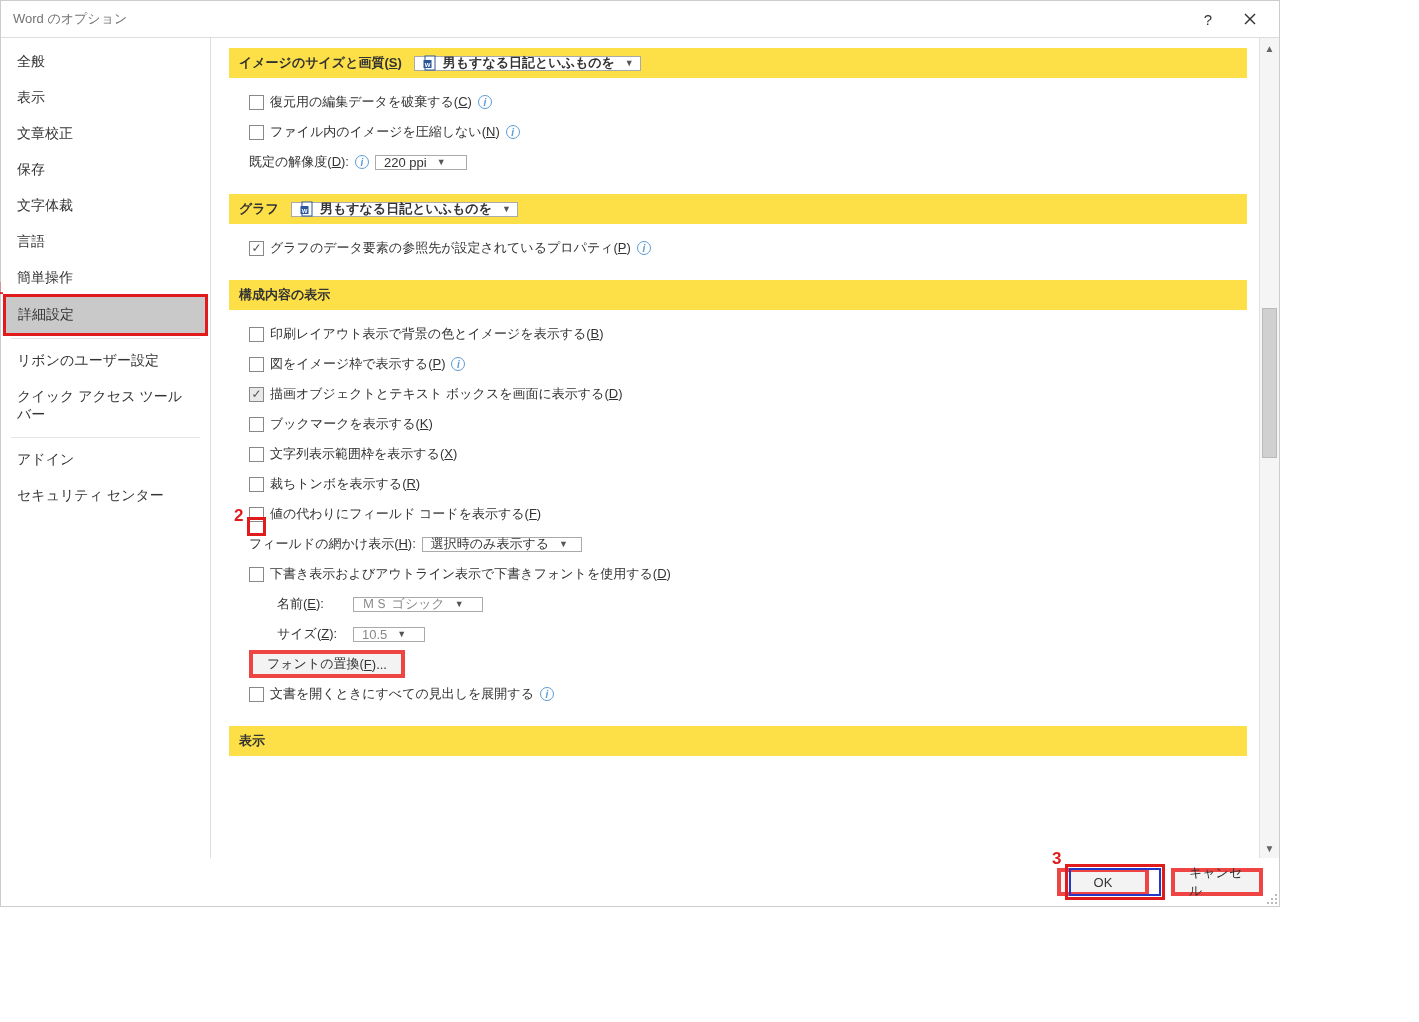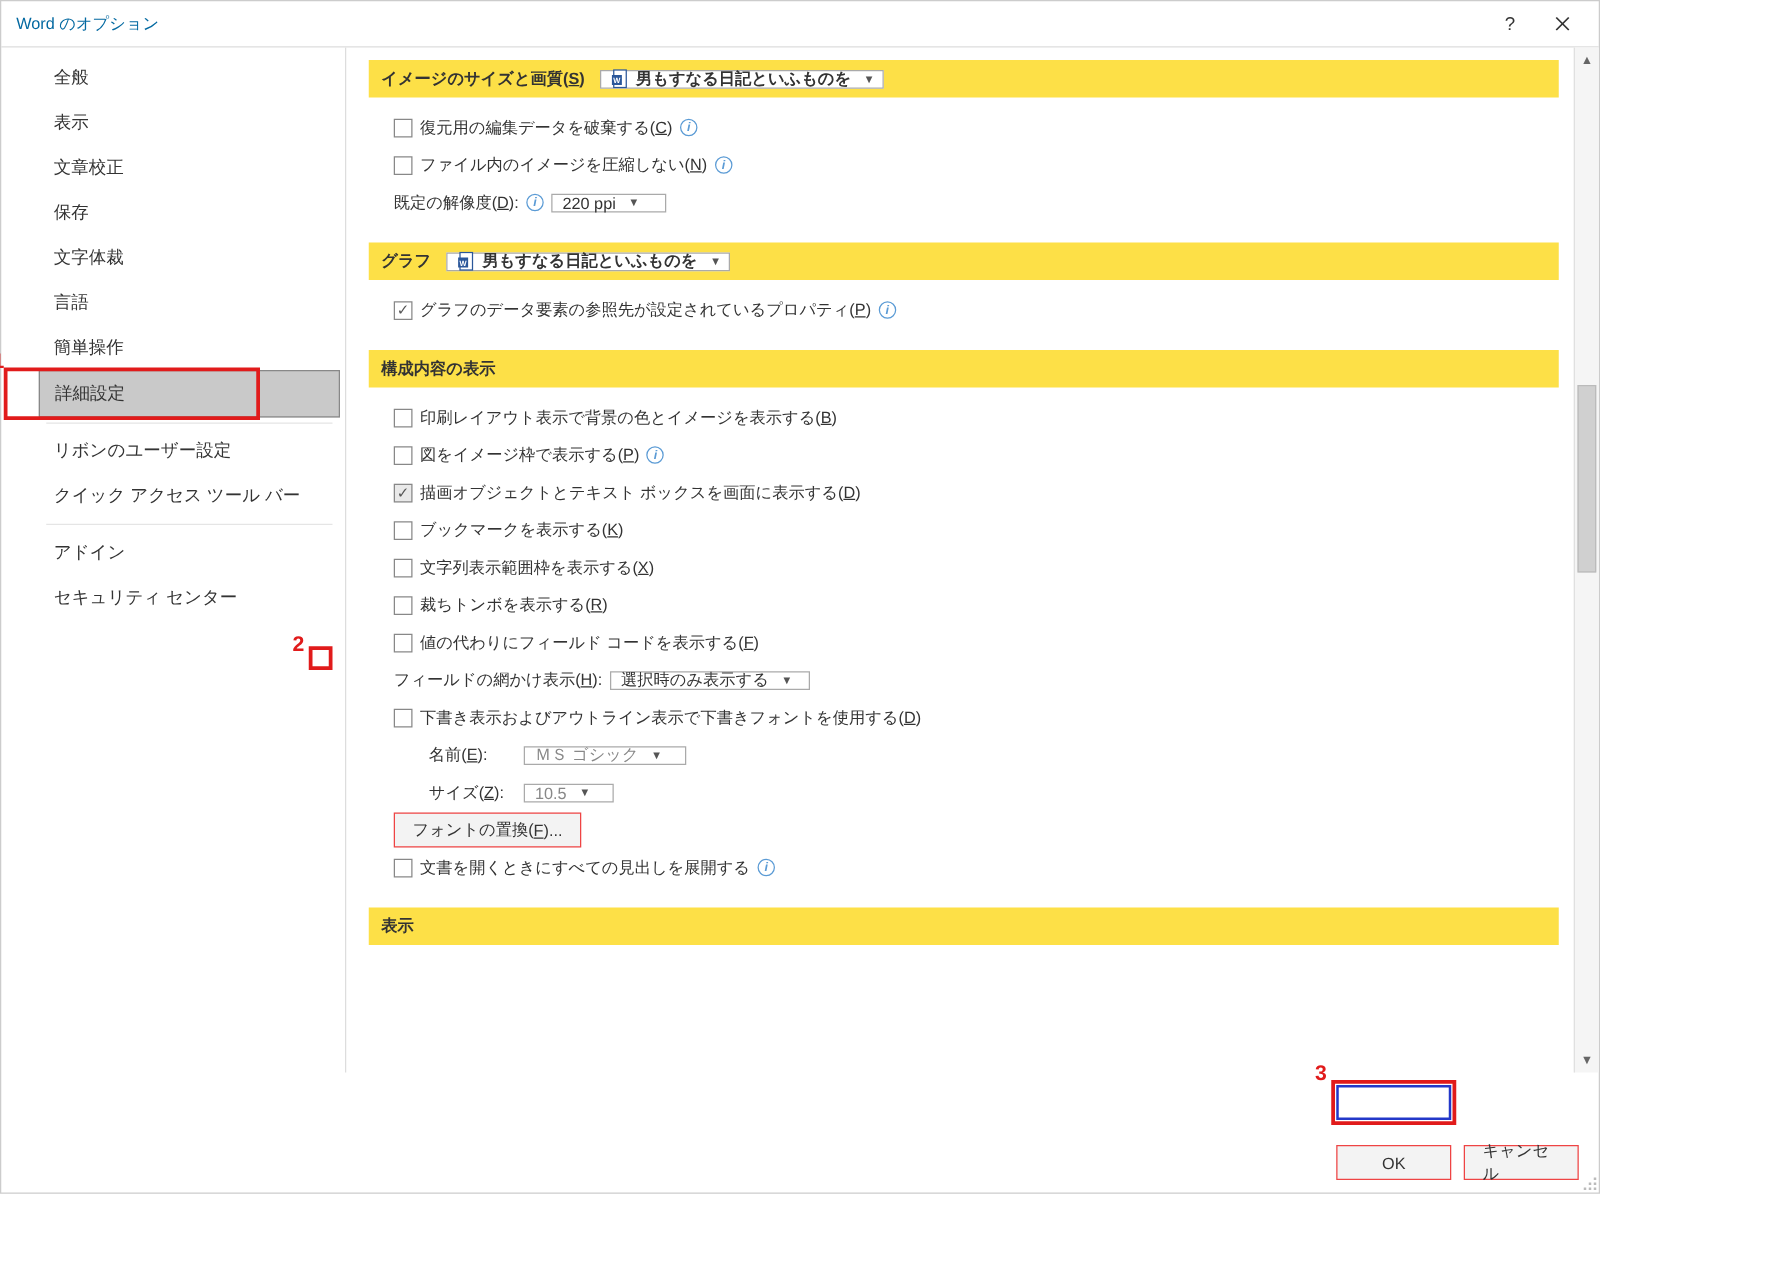--- a/index.html
+++ b/index.html
@@ -6,7 +6,7 @@
   body { margin: 0; background: #fff; font-size: 13px; color: #333; }
   .dialog { width: 1280px; border: 1px solid #ccc; position: relative; background: #fff; }
   .titlebar { display: flex; align-items: center; height: 36px; padding: 0 8px 0 12px; }
-  .titlebar .title { flex: 1; font-size: 13px; color: #0369a1; }
+  .titlebar .title { flex: 1; font-size: 13px; color: #737373; }
   .titlebar .ctrl { width: 42px; height: 28px; display: flex; align-items: center; justify-content: center; cursor: pointer; color: #333; font-size: 15px; }
   .body { display: flex; border-top: 1px solid #ddd; }
   .sidebar { width: 250px; border-right: 1px solid #ddd; padding: 6px 4px; min-height: 820px; margin-left: 26px; }

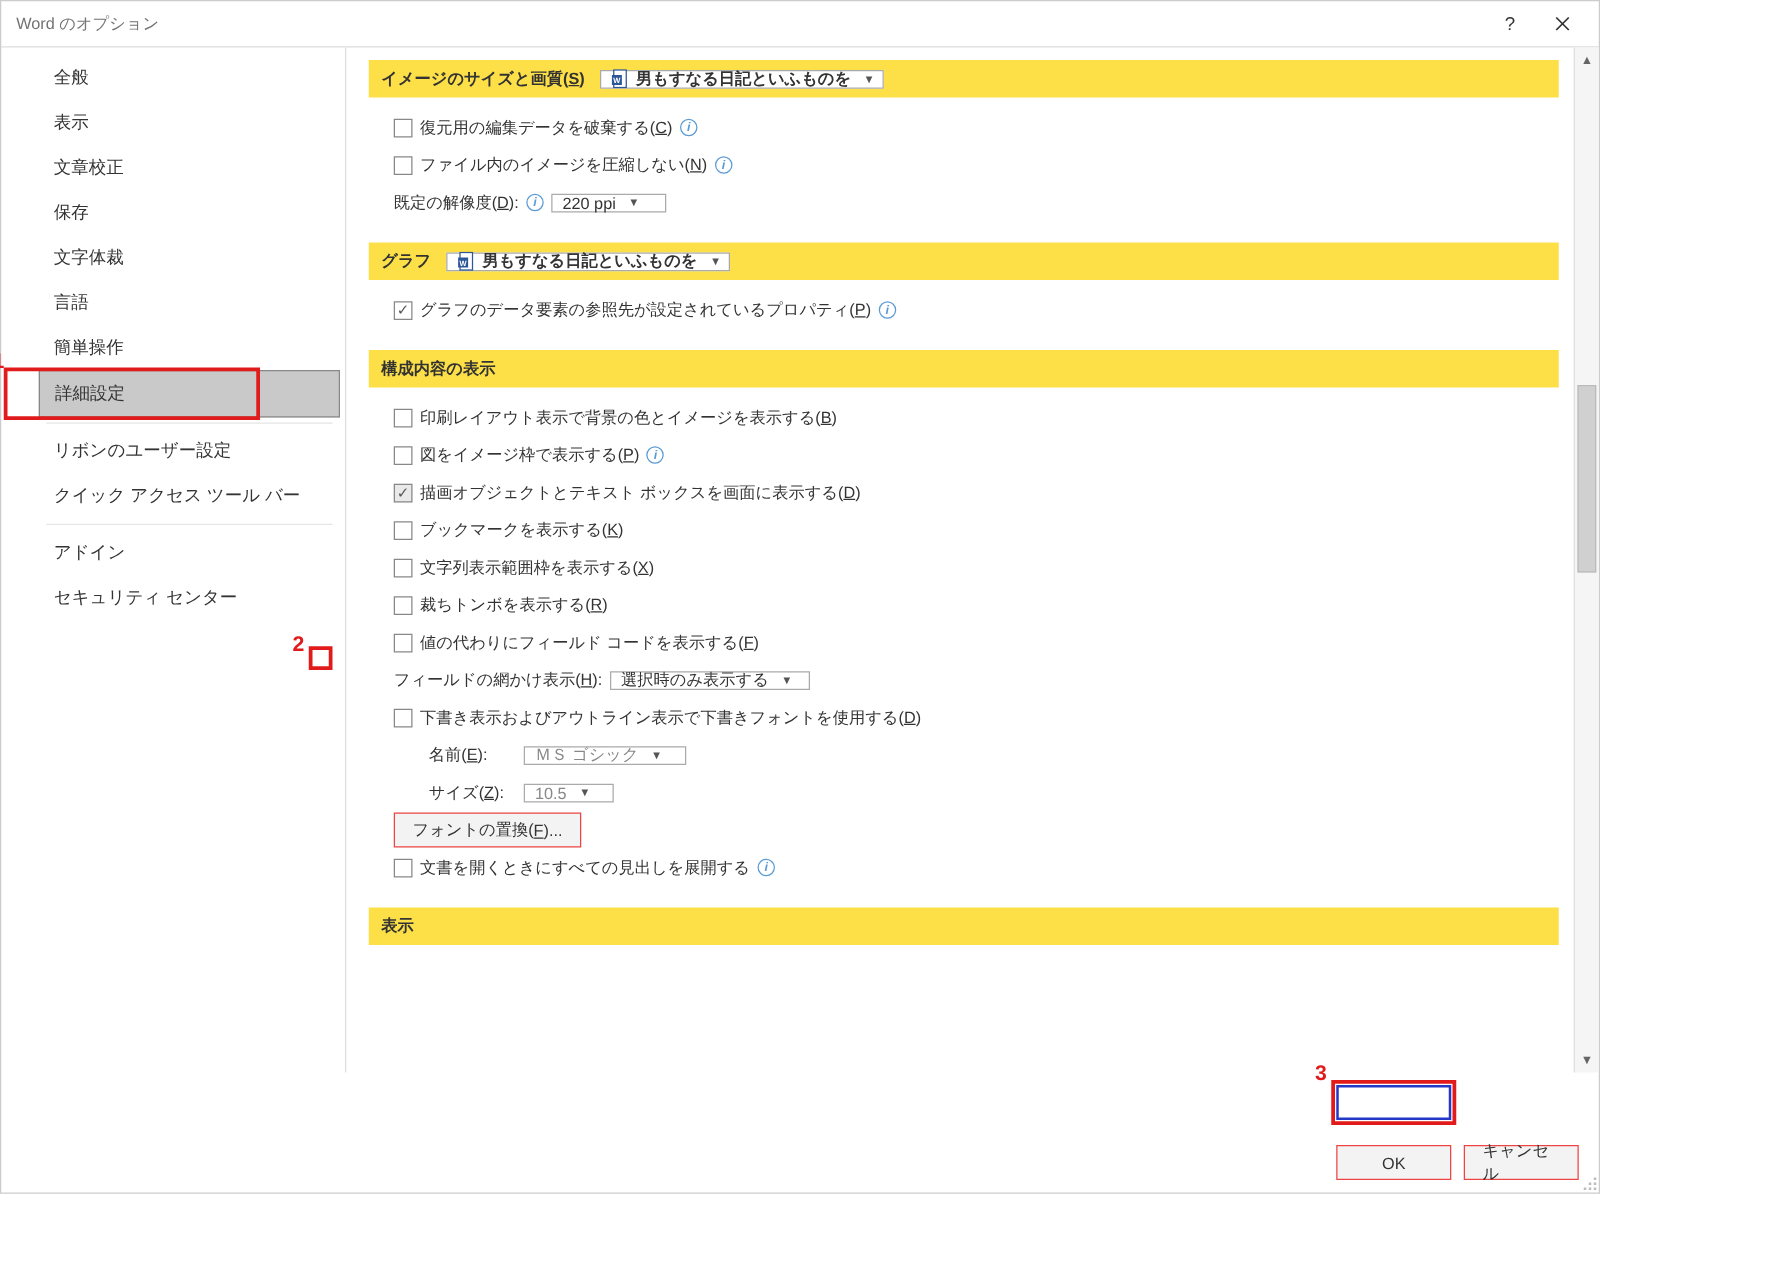--- a/index.html
+++ b/index.html
@@ -9,7 +9,7 @@
   .titlebar .title { flex: 1; font-size: 13px; color: #737373; }
   .titlebar .ctrl { width: 42px; height: 28px; display: flex; align-items: center; justify-content: center; cursor: pointer; color: #333; font-size: 15px; }
   .body { display: flex; border-top: 1px solid #ddd; }
-  .sidebar { width: 250px; border-right: 1px solid #ddd; padding: 6px 4px; min-height: 820px; margin-left: 26px; }
+  .sidebar { width: 210px; border-right: 1px solid #ddd; padding: 6px 4px; min-height: 820px; }
   .sidebar .item { padding: 9px 12px; cursor: pointer; font-size: 14px; color: #333; }
   .sidebar .item.selected { background: #c9c9c9; border: 1px solid #888; }
   .sidebar .divider { border-top: 1px solid #e5e5e5; margin: 4px 6px; }

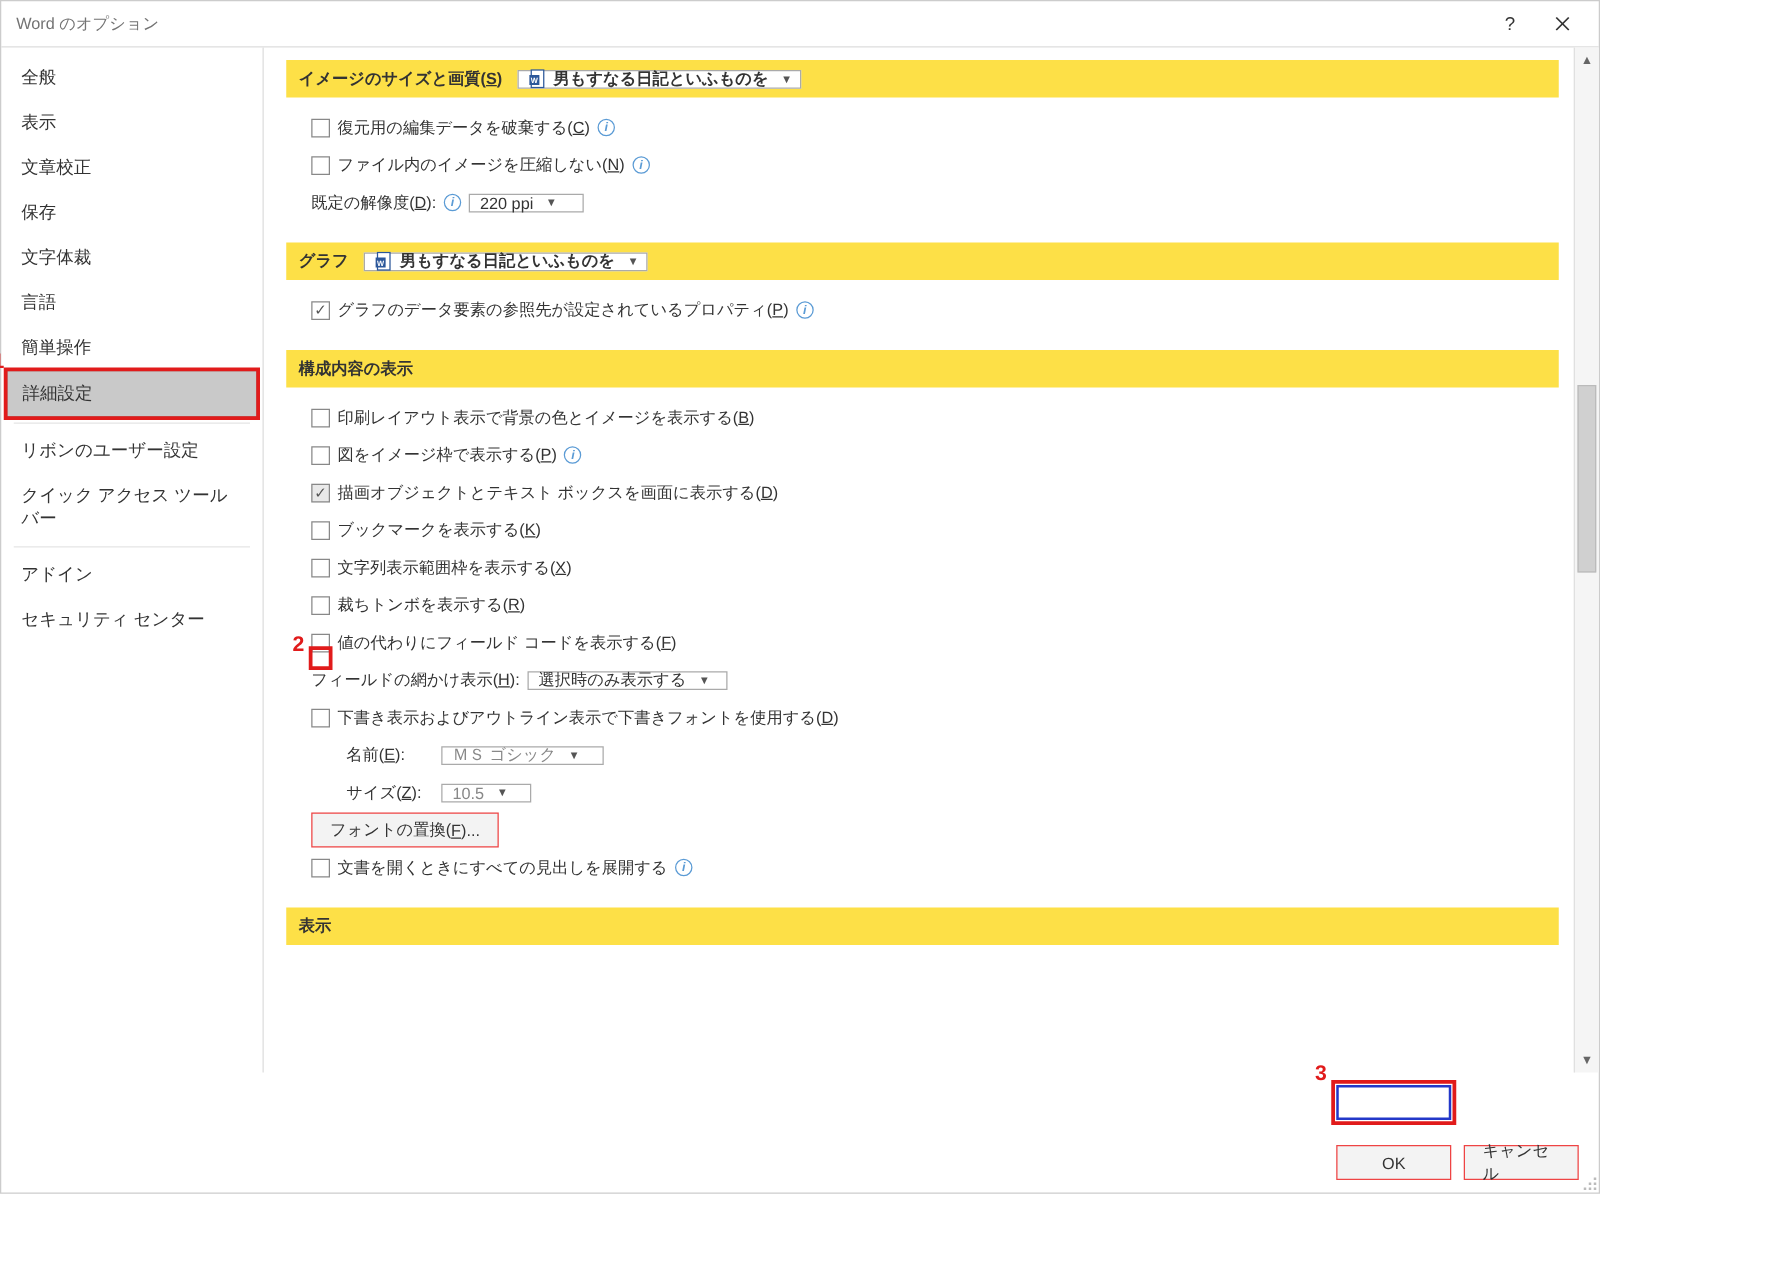--- a/index.html
+++ b/index.html
@@ -32,7 +32,7 @@
   .doc-icon { width: 16px; height: 16px; display: inline-flex; align-items: center; justify-content: center; }
   .info-icon { width: 14px; height: 14px; border: 1px solid #5b9bd5; border-radius: 50%; color: #5b9bd5; font-size: 10px; display: inline-flex; align-items: center; justify-content: center; font-style: italic; font-weight: bold; cursor: pointer; }
   u.access { text-decoration: underline; }
-  .btn { border: 1px solid #ef4444; background: #f3f3f3; padding: 4px 14px; cursor: pointer; height: 28px; display: inline-flex; align-items: center; }
+  .btn { border: 4px solid #ef4444; background: #f3f3f3; padding: 4px 14px; cursor: pointer; height: 28px; display: inline-flex; align-items: center; }
   .footer { display: flex; justify-content: flex-end; align-items: flex-end; gap: 10px; padding: 10px 16px; margin-top: 48px; }
   .footer .btn { width: 92px; justify-content: center; }
 

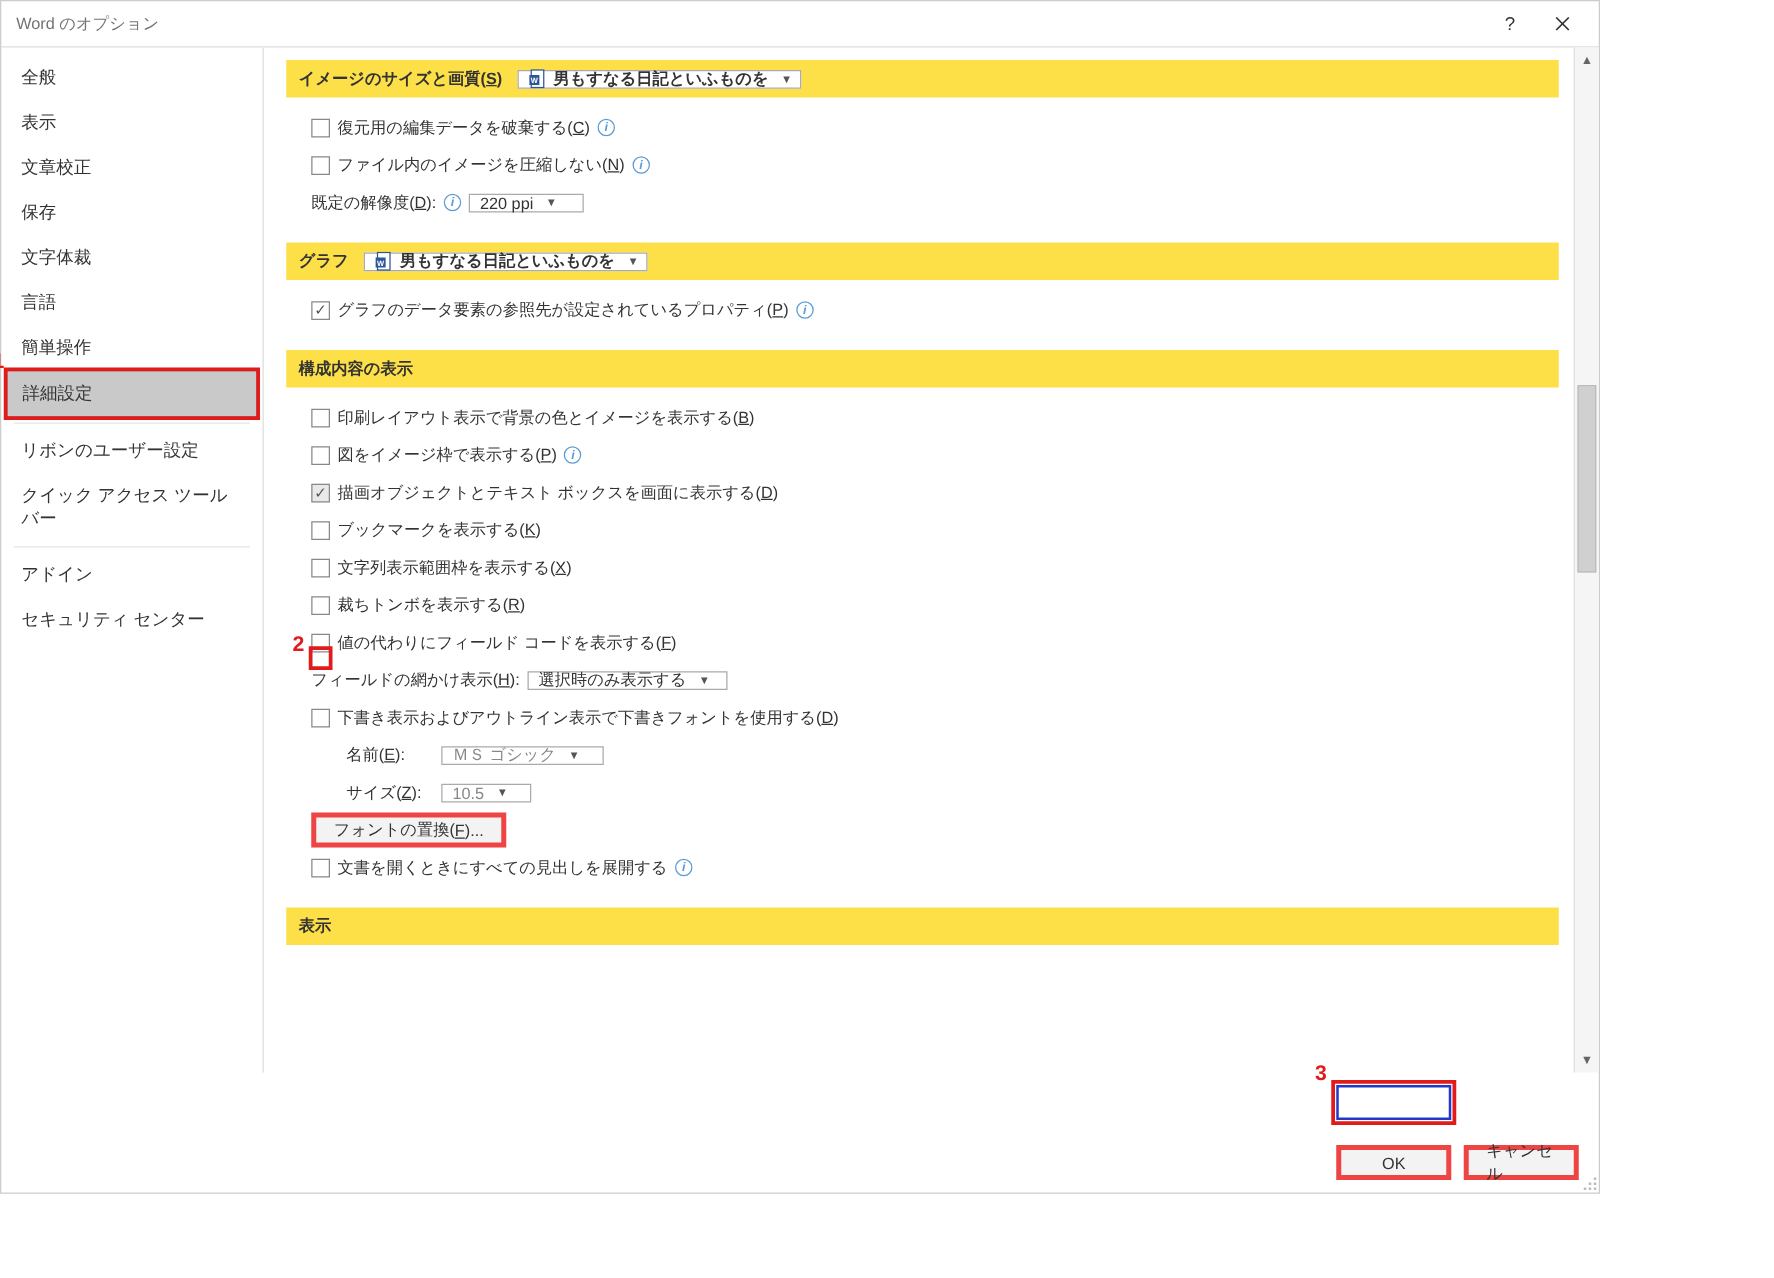--- a/index.html
+++ b/index.html
@@ -33,7 +33,7 @@
   .info-icon { width: 14px; height: 14px; border: 1px solid #5b9bd5; border-radius: 50%; color: #5b9bd5; font-size: 10px; display: inline-flex; align-items: center; justify-content: center; font-style: italic; font-weight: bold; cursor: pointer; }
   u.access { text-decoration: underline; }
   .btn { border: 4px solid #ef4444; background: #f3f3f3; padding: 4px 14px; cursor: pointer; height: 28px; display: inline-flex; align-items: center; }
-  .footer { display: flex; justify-content: flex-end; align-items: flex-end; gap: 10px; padding: 10px 16px; margin-top: 48px; }
+  .footer { display: flex; justify-content: flex-end; align-items: flex-end; gap: 22px; padding: 10px 16px; }
   .footer .btn { width: 92px; justify-content: center; }
 
   .annot { position: absolute; color: #e11b1b; font-weight: bold; font-size: 17px; font-family: Arial, sans-serif; pointer-events: none; }

